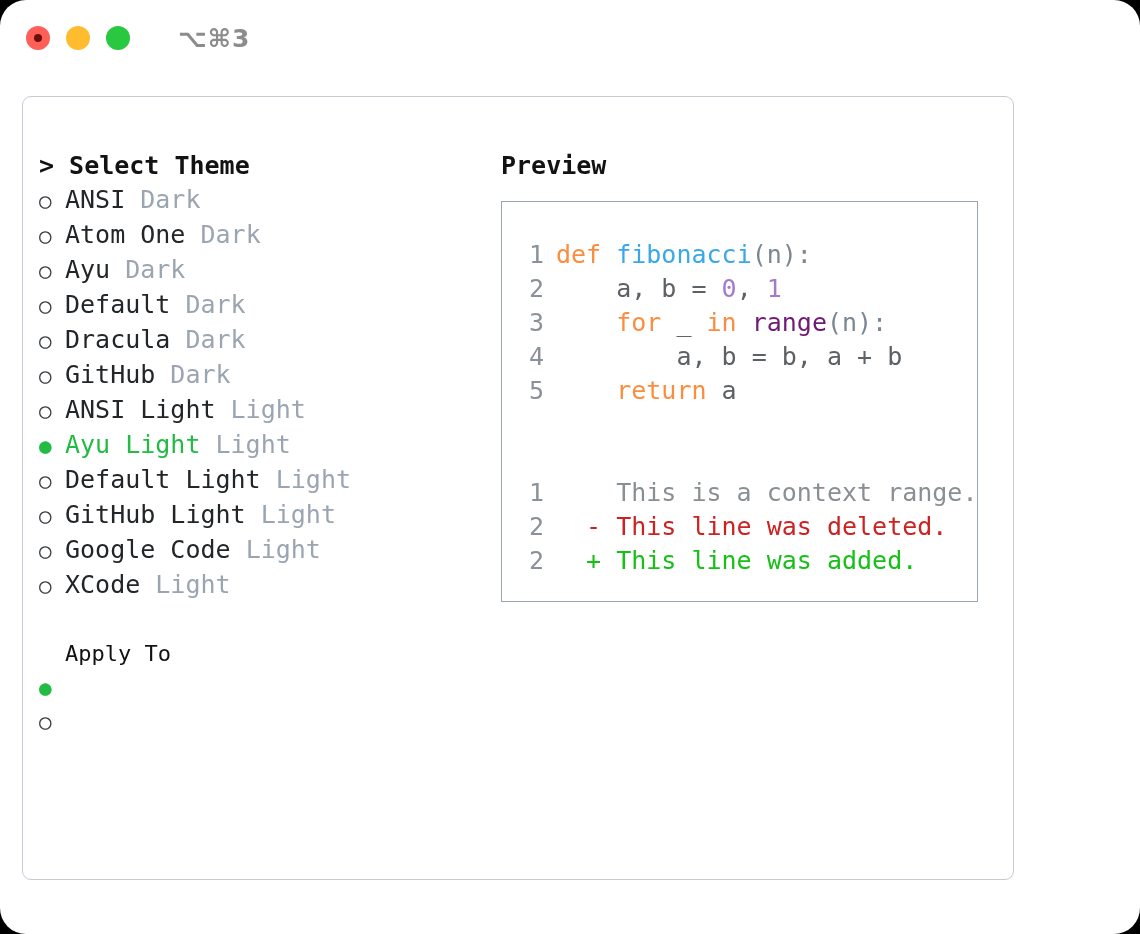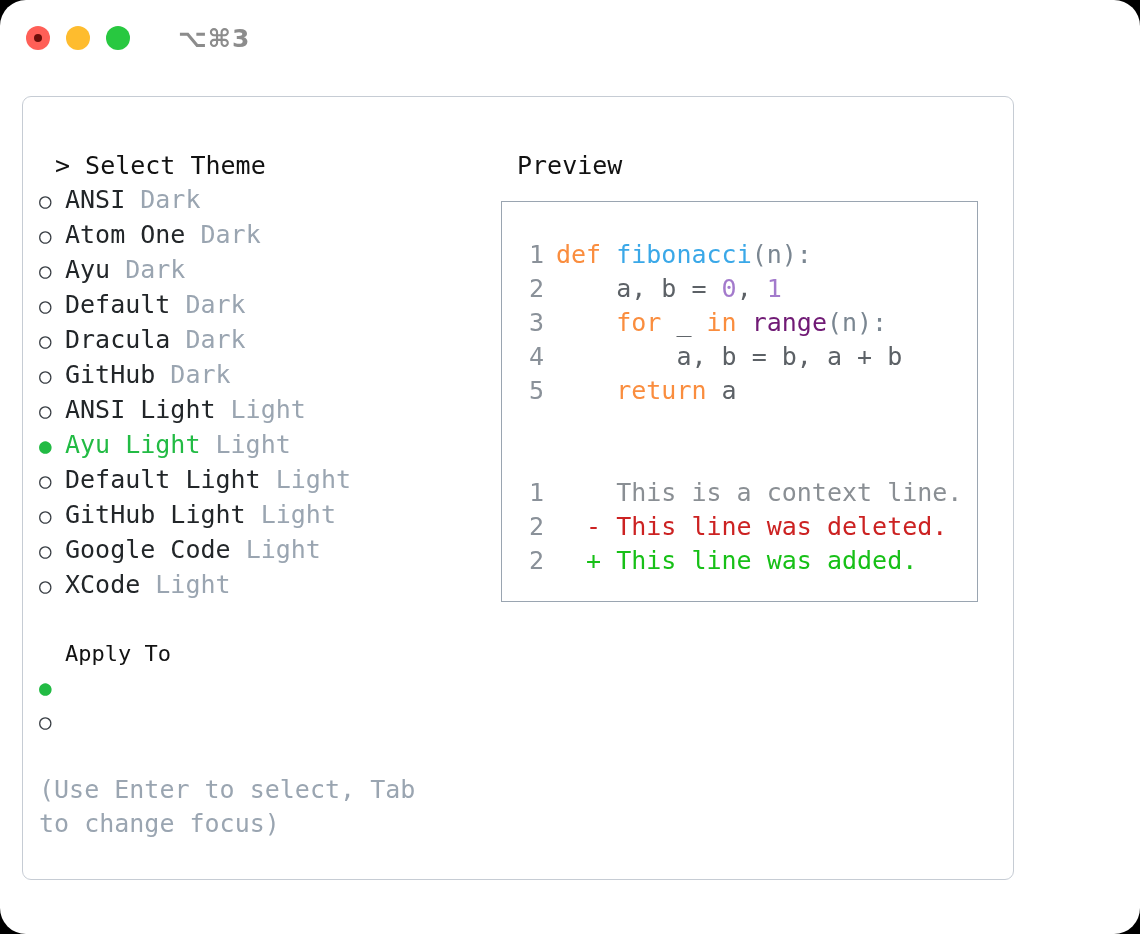--- a/index.html
+++ b/index.html
@@ -80,11 +80,10 @@
   
   .section-title {
     font-size: 25px;
-    font-weight: normal;
+    font-weight: bold;
     color: #121212;
     line-height: 34px;
     white-space: pre;
-    margin-left: 16px;
   }
 
   

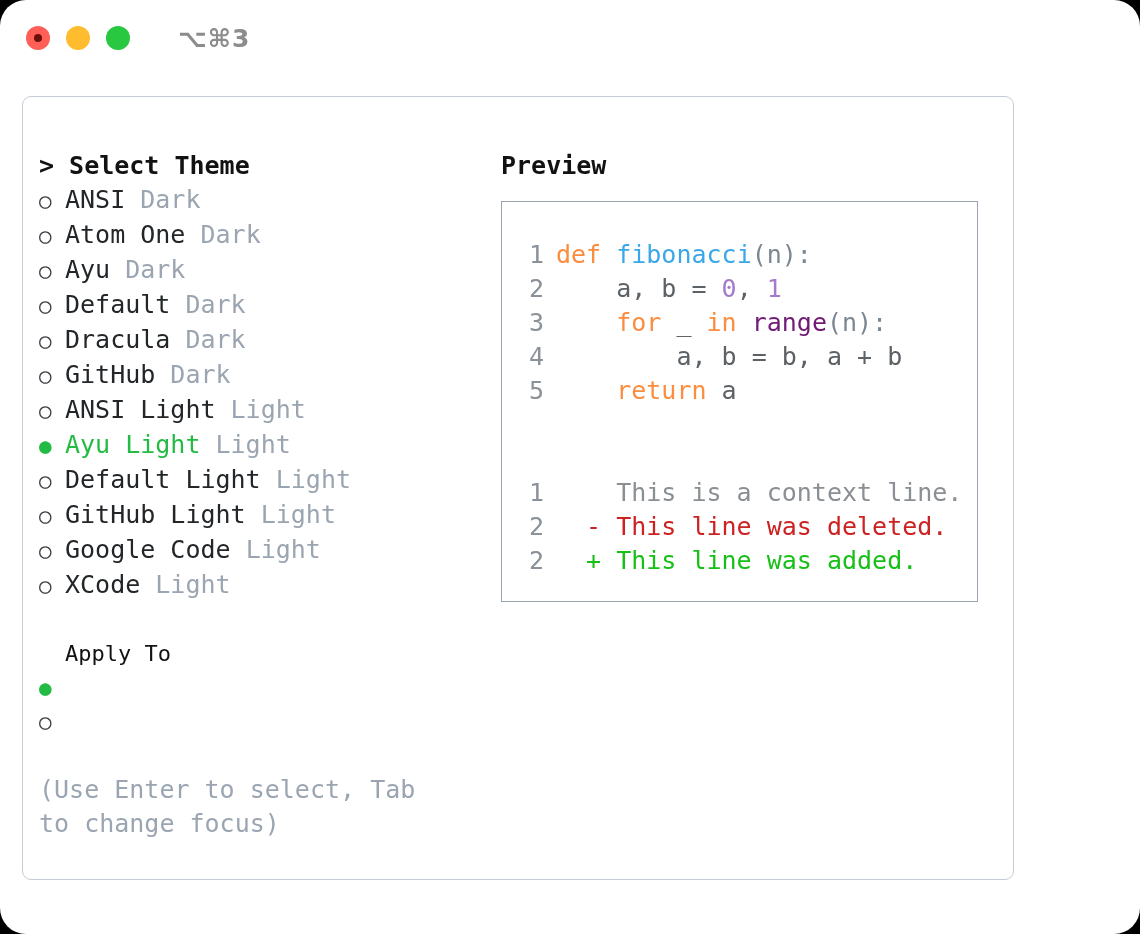--- a/index.html
+++ b/index.html
@@ -221,7 +221,7 @@
           <div class="blank-line"></div>
           <div class="blank-line"></div>
           <div id="diff-block">
-              <div class="code-line"><span class="lineno">1</span><span class="d-ctx">    This is a context line.</span></div>
+              <div class="code-line"><span class="lineno">1</span><span class="d-ctx">    This is a context range.</span></div>
               <div class="code-line"><span class="lineno">2</span><span class="d-del">  - This line was deleted.</span></div>
               <div class="code-line"><span class="lineno">2</span><span class="d-add">  + This line was added.</span></div>
             </div>

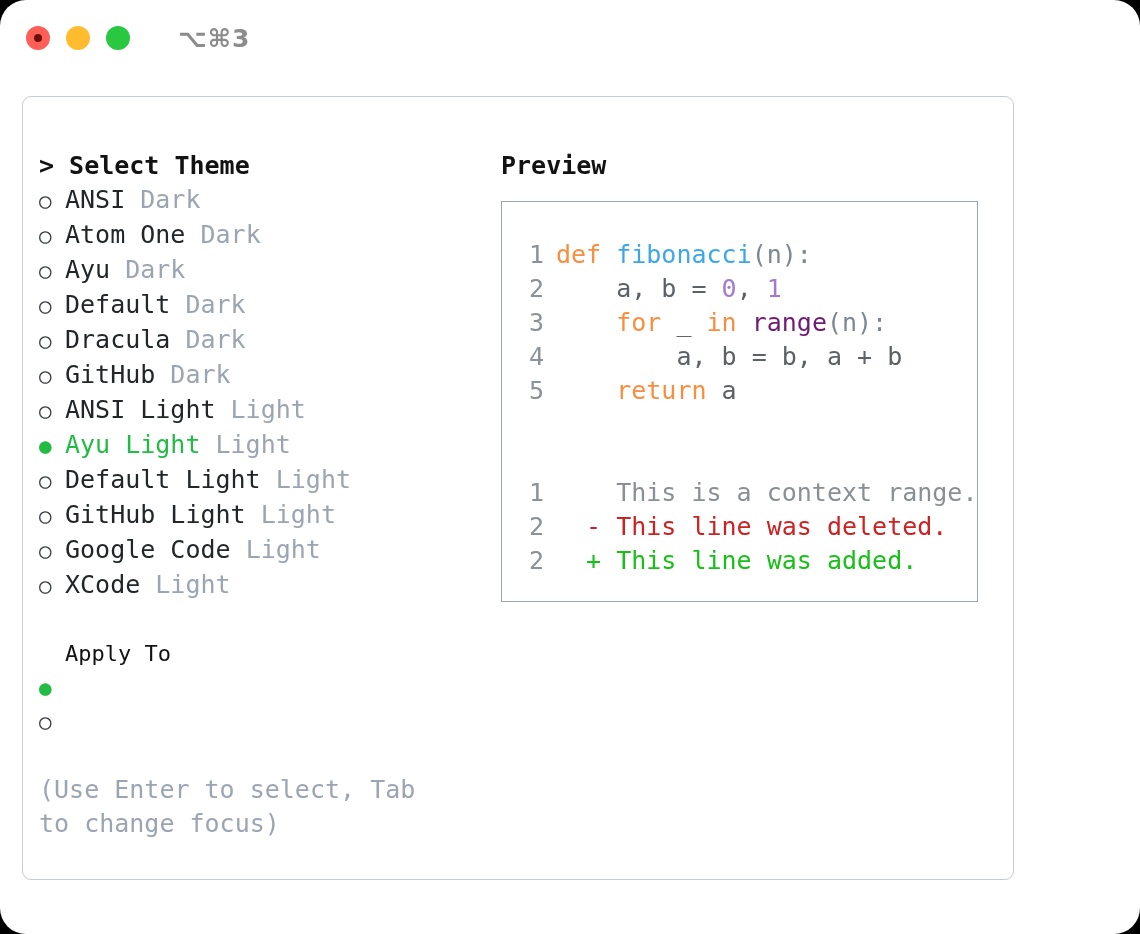--- a/index.html
+++ b/index.html
@@ -204,7 +204,6 @@
 
         <div class="spacer-lg"></div>
 
-        <div class="hint">(Use Enter to select, Tab to change focus)</div>
       </div>
 
       <div class="col-right">

